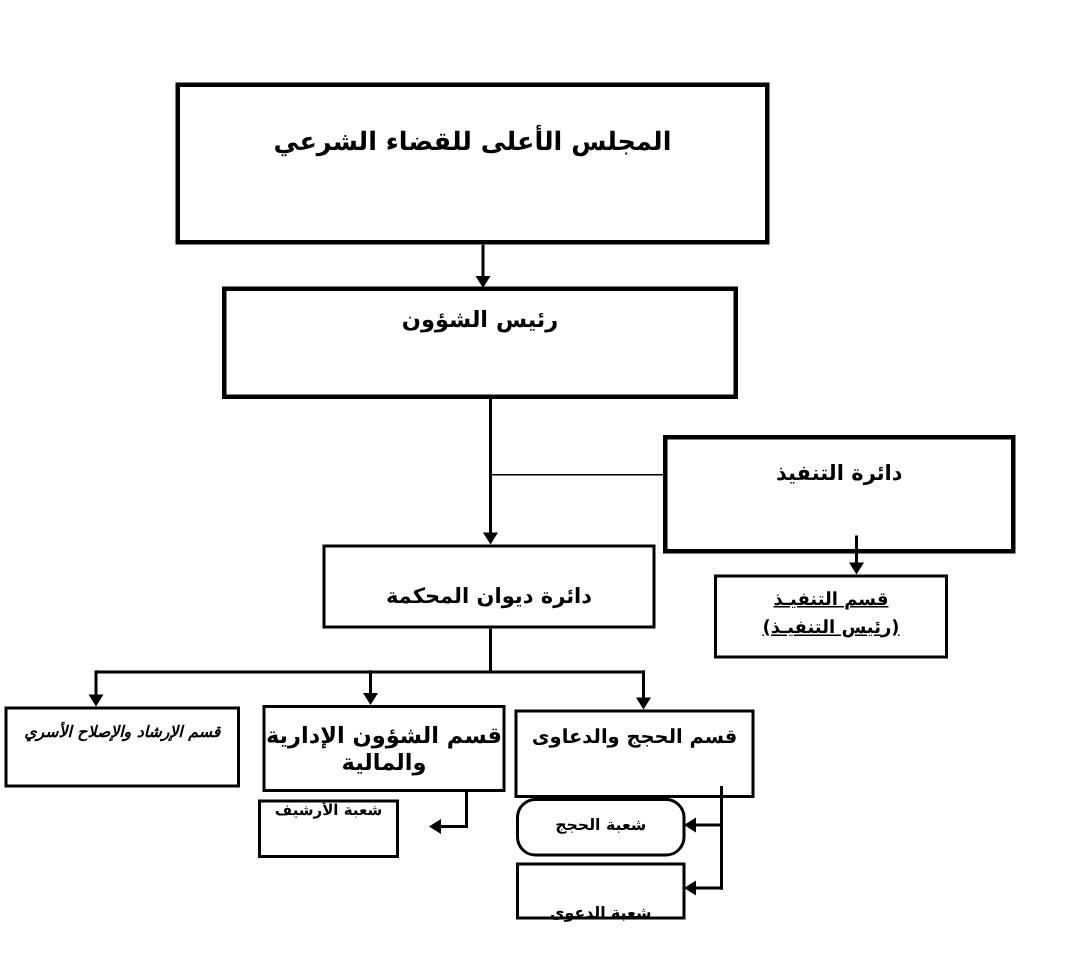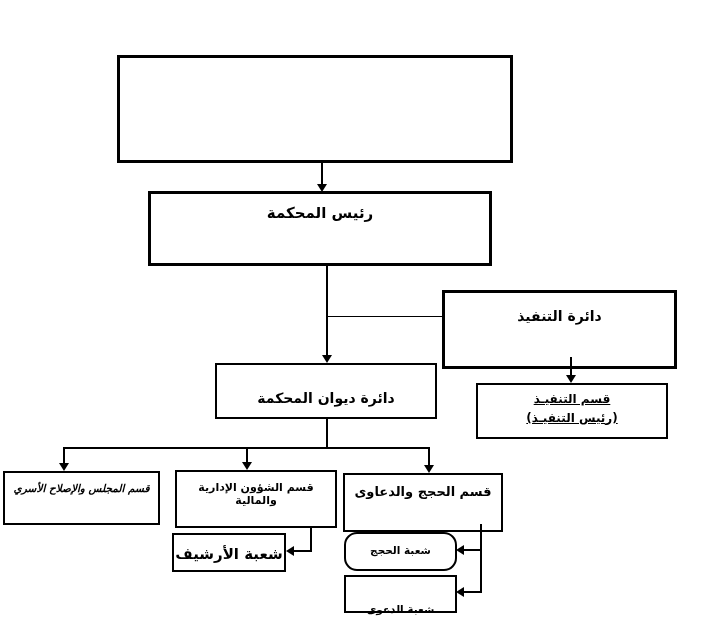--- a/index.html
+++ b/index.html
@@ -78,6 +78,7 @@
 <div class="canvas">
 
   <div class="node box-supreme">
+    <span class="ln">المجلس الأعلى للقضاء الشرعي</span>
   </div>
 
   <div class="node box-president">

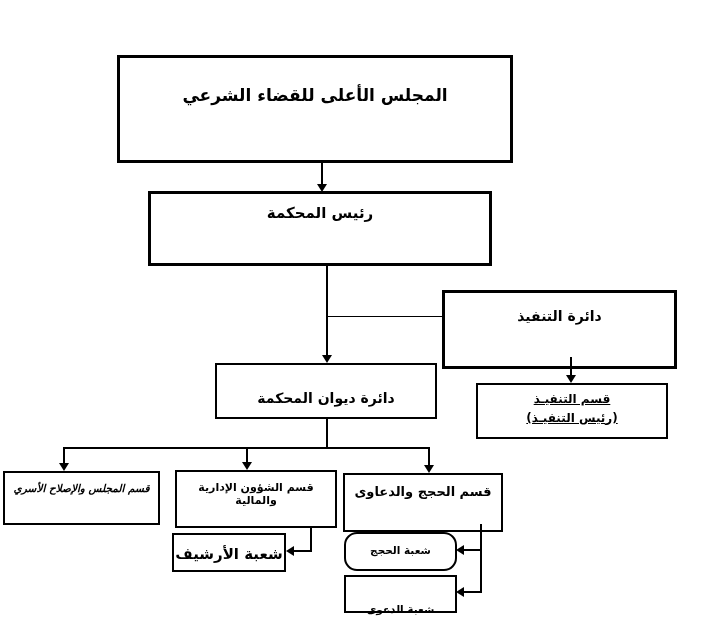--- a/index.html
+++ b/index.html
@@ -82,7 +82,7 @@
   </div>
 
   <div class="node box-president">
-    <span class="ln">رئيس المحكمة</span>
+    <span class="ln">رئيس الشؤون</span>
   </div>
 
   <div class="node box-execdept">

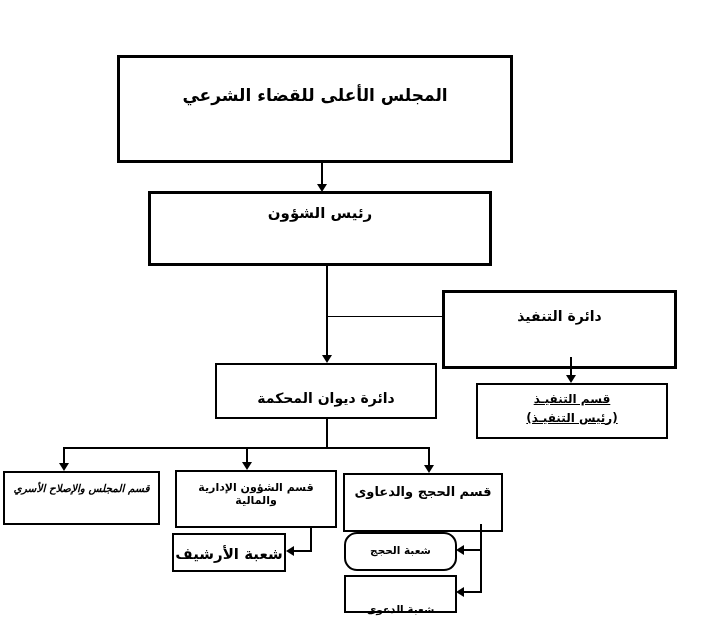--- a/index.html
+++ b/index.html
@@ -31,7 +31,7 @@
   .box-supreme   { left:117px; top:55px;  width:396px; height:108px; border-width:3px; font-size:17px; font-weight:900; padding-top:21px; line-height:1.95; letter-spacing:0.5px; }
   .box-president { left:148px; top:191px; width:344px; height:75px;  border-width:3px; font-size:15px; padding-top:10px; }
   .box-execdept  { left:442px; top:278px; width:235px; height:79px;  border-width:3px; font-size:14px; padding-top:15px;margin-top:12px; }
-  .box-execsec   { left:476px; top:383px; width:192px; height:56px;  border-width:2px; font-size:12px; padding-top:5px; line-height:1.55; }
+  .box-execsec   { left:476px; top:383px; width:156px; height:56px;  border-width:2px; font-size:12px; padding-top:5px; line-height:1.55; }
   .box-execsec .ln { text-decoration: underline; }
   .box-diwan     { left:215px; top:363px; width:222px; height:56px;  border-width:2px; font-size:14px; padding-top:25px; }
   .box-guidance  { left:3px;   top:471px; width:157px; height:54px;  border-width:2px; font-size:10.5px; padding-top:9px; font-style:italic; }

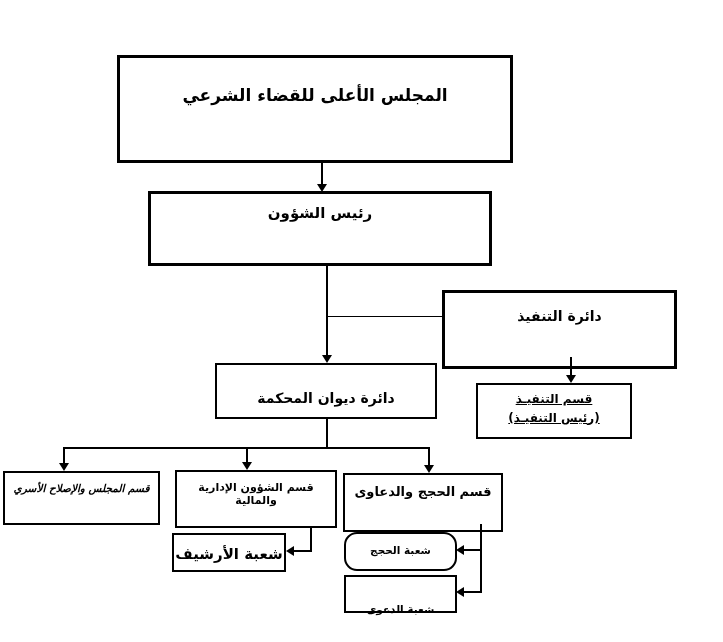--- a/index.html
+++ b/index.html
@@ -99,7 +99,7 @@
   </div>
 
   <div class="node box-guidance">
-    <span class="ln">قسم المجلس والإصلاح الأسري</span>
+    <span class="ln">قسم الإرشاد والإصلاح الأسري</span>
   </div>
 
   <div class="node box-admin">

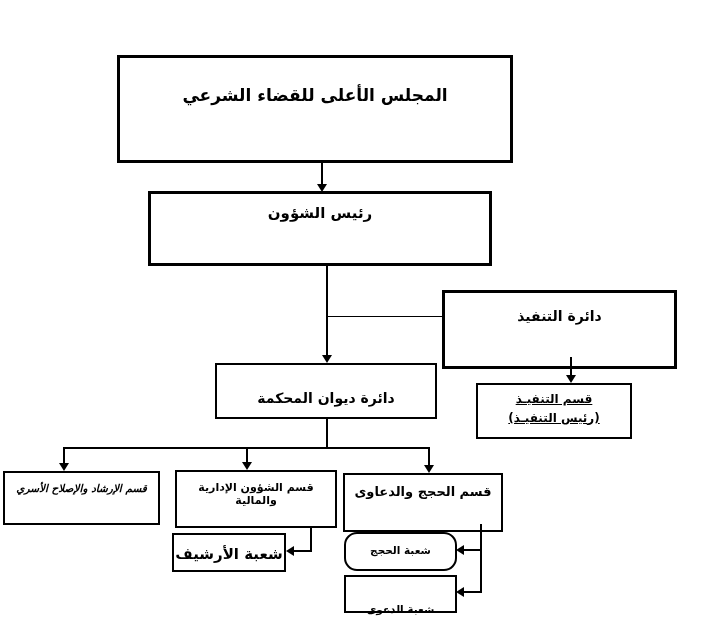--- a/index.html
+++ b/index.html
@@ -35,7 +35,7 @@
   .box-execsec .ln { text-decoration: underline; }
   .box-diwan     { left:215px; top:363px; width:222px; height:56px;  border-width:2px; font-size:14px; padding-top:25px; }
   .box-guidance  { left:3px;   top:471px; width:157px; height:54px;  border-width:2px; font-size:10.5px; padding-top:9px; font-style:italic; }
-  .box-admin     { left:175px; top:470px; width:162px; height:58px;  border-width:2px; font-size:11px; padding-top:9px; }
+  .box-admin     { left:175px; top:470px; width:162px; height:58px;  border-width:2px; font-size:15px; padding-top:9px; }
   .box-deedslaw  { left:343px; top:473px; width:160px; height:59px;  border-width:2px; font-size:13px; padding-top:9px; }
   .box-archive   { left:172px; top:533px; width:114px; height:39px;  border-width:2px; font-size:15px; padding-top:10px; }
   .box-deeds     { left:344px; top:532px; width:113px; height:39px;  border-width:2px; font-size:10.5px; padding-top:10px;border-radius:13px; }

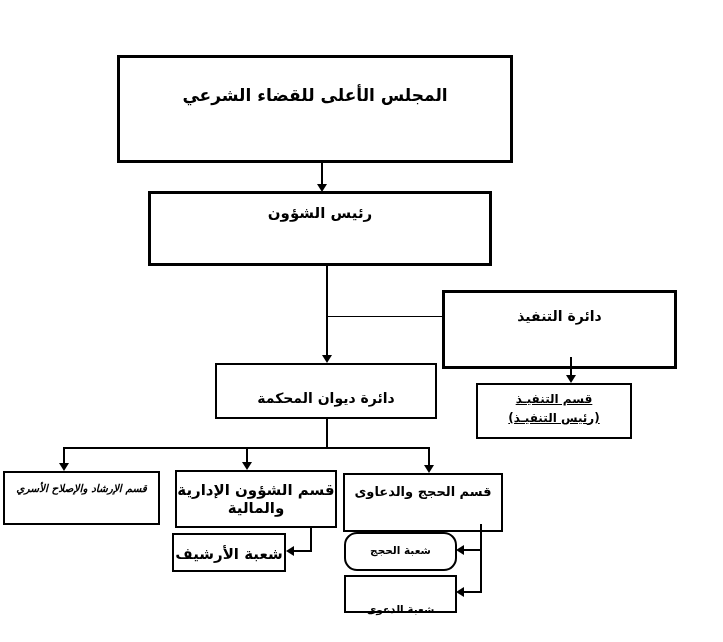--- a/index.html
+++ b/index.html
@@ -37,7 +37,7 @@
   .box-guidance  { left:3px;   top:471px; width:157px; height:54px;  border-width:2px; font-size:10.5px; padding-top:9px; font-style:italic; }
   .box-admin     { left:175px; top:470px; width:162px; height:58px;  border-width:2px; font-size:15px; padding-top:9px; }
   .box-deedslaw  { left:343px; top:473px; width:160px; height:59px;  border-width:2px; font-size:13px; padding-top:9px; }
-  .box-archive   { left:172px; top:533px; width:114px; height:39px;  border-width:2px; font-size:15px; padding-top:10px; }
+  .box-archive   { left:172px; top:533px; width:94px; height:39px;  border-width:2px; font-size:10px; }
   .box-deeds     { left:344px; top:532px; width:113px; height:39px;  border-width:2px; font-size:10.5px; padding-top:10px;border-radius:13px; }
   .box-lawsuit   { left:344px; top:575px; width:113px; height:38px;  border-width:2px; font-size:10.5px; padding-top:26px; }
 

